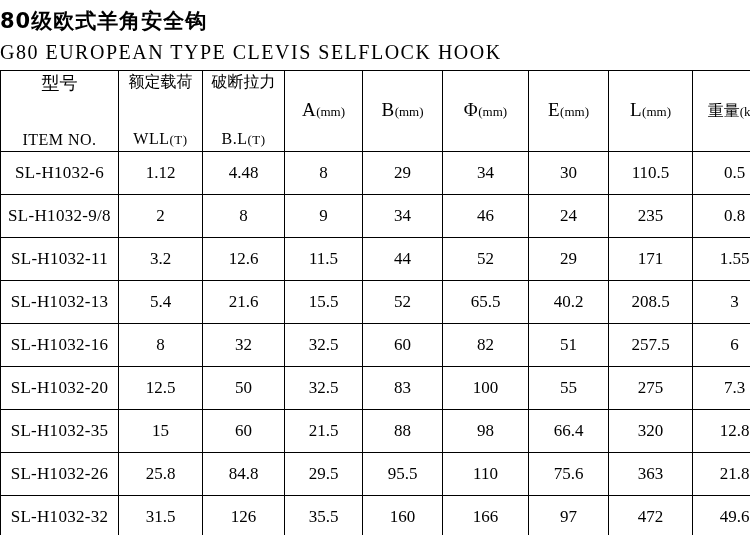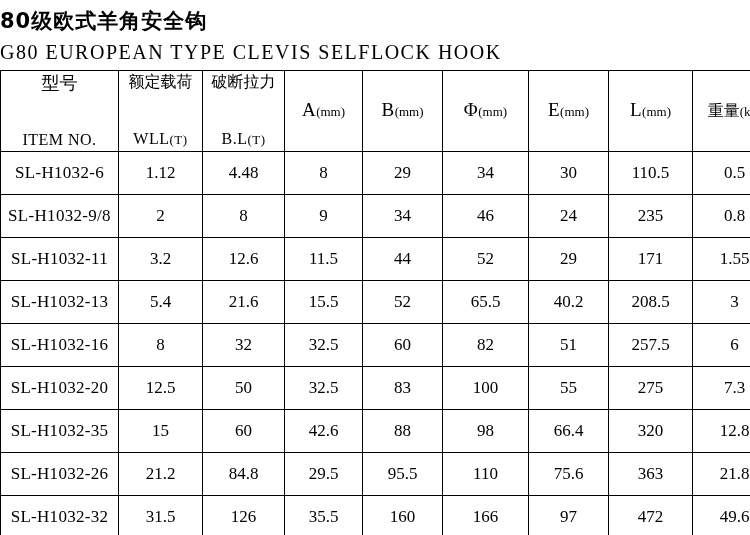--- a/index.html
+++ b/index.html
@@ -239,7 +239,7 @@
           <td class="item-cell">SL-H1032-35</td>
           <td class="num">15</td>
           <td class="num">60</td>
-          <td class="num">42.6</td>
+          <td class="num">21.5</td>
           <td class="num">88</td>
           <td class="num">98</td>
           <td class="num">66.4</td>

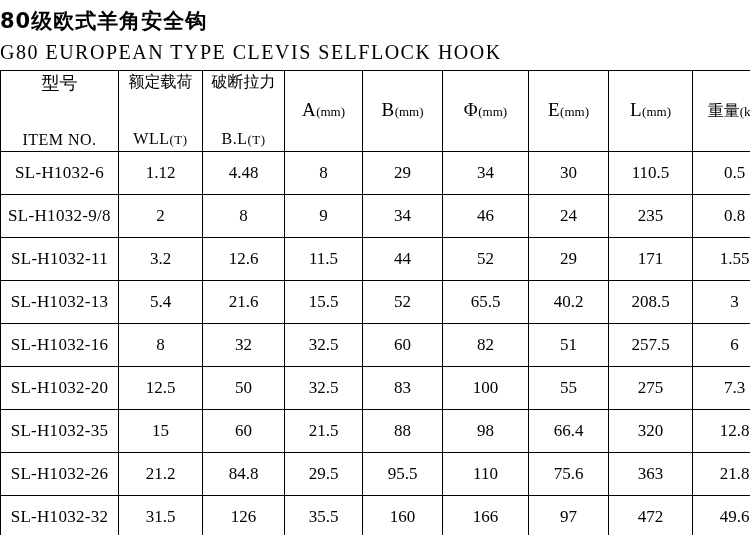--- a/index.html
+++ b/index.html
@@ -248,7 +248,7 @@
         </tr>
         <tr>
           <td class="item-cell">SL-H1032-26</td>
-          <td class="num">21.2</td>
+          <td class="num">25.8</td>
           <td class="num">84.8</td>
           <td class="num">29.5</td>
           <td class="num">95.5</td>

